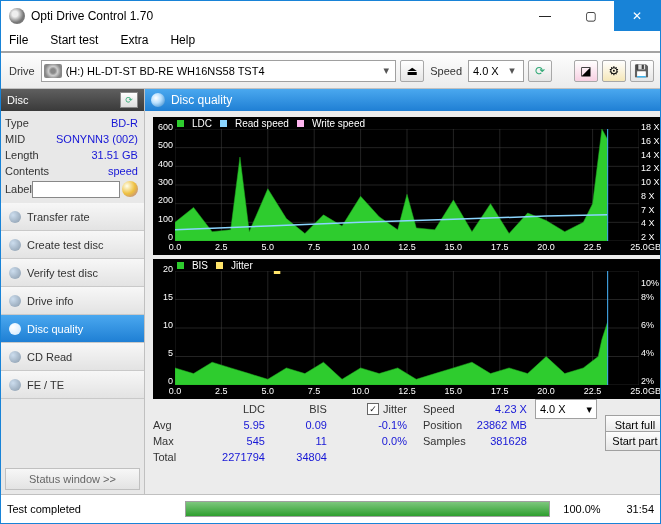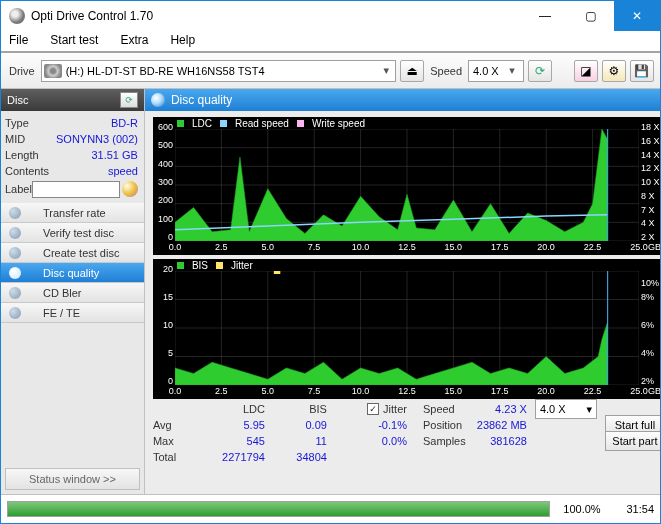--- a/index.html
+++ b/index.html
@@ -29,7 +29,7 @@
 .disc-info .v { color: #1616d6; }
 .disc-info input { width: 88px; height: 17px; border: 1px solid #888; font-size: 11px; padding: 0 2px; background:#fff; }
 .nav { flex: 1; }
-.nav .item { height: 20px; display: flex; align-items: center; padding: 0 8px; font-size: 11px; color: #333; background: linear-gradient(#f7f7f7,#e3e3e3); border-bottom: 1px solid #c9c9c9; position: relative; gap:22px; }
+.nav .item { height: 28px; display: flex; align-items: center; padding: 0 8px; font-size: 11px; color: #333; background: linear-gradient(#f7f7f7,#e3e3e3); border-bottom: 1px solid #c9c9c9; position: relative; gap:6px; }
 .nav .item.active { background: linear-gradient(#4aa8ef,#1f7fd4); color: #fff; }
 .nav .pip { width: 12px; height: 12px; border-radius: 50%; background: radial-gradient(circle at 4px 4px,#cde,#89a); flex-shrink:0; }
 .nav .item.active .pip { background: radial-gradient(circle at 4px 4px,#fff,#cde8ff); }

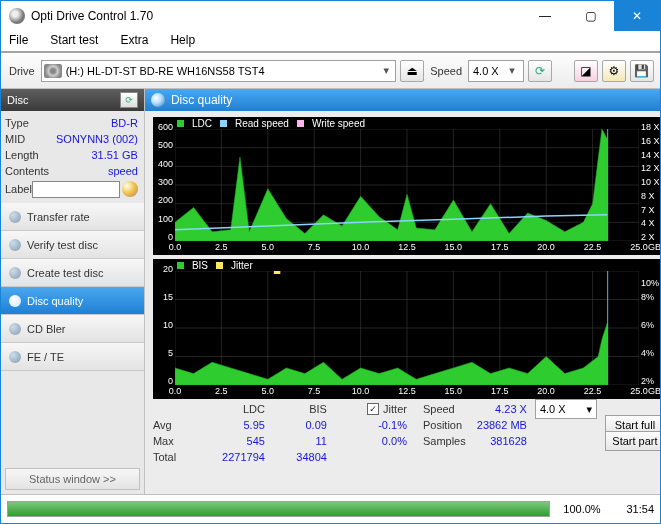--- a/index.html
+++ b/index.html
@@ -149,11 +149,11 @@
         </div>
       <div class="item">
           <span class="pip"></span>
+          <span>Create test disc</span>
+        </div>
+      <div class="item">
+          <span class="pip"></span>
           <span>Verify test disc</span>
-        </div>
-      <div class="item">
-          <span class="pip"></span>
-          <span>Create test disc</span>
         </div>
       <div class="item active">
           <span class="pip"></span>

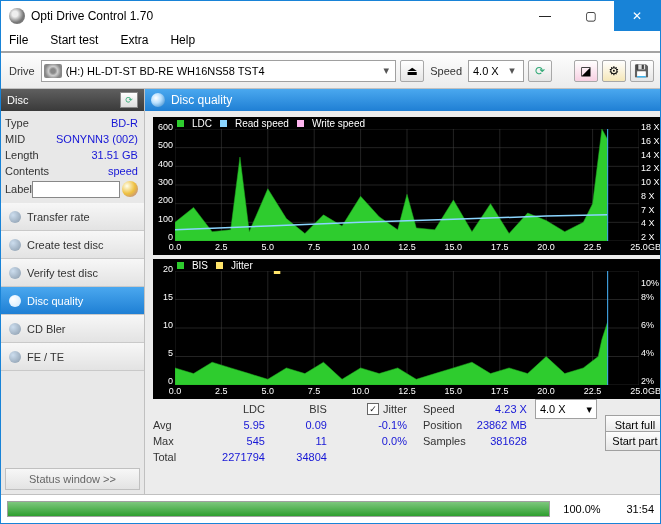--- a/index.html
+++ b/index.html
@@ -155,6 +155,10 @@
           <span class="pip"></span>
           <span>Verify test disc</span>
         </div>
+      <div class="item">
+          <span class="pip"></span>
+          <span>Drive info</span>
+        </div>
       <div class="item active">
           <span class="pip"></span>
           <span>Disc quality</span>

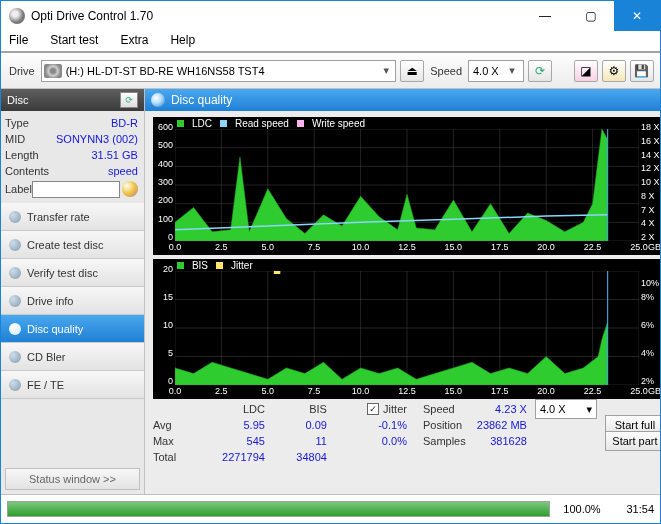--- a/index.html
+++ b/index.html
@@ -165,7 +165,7 @@
         </div>
       <div class="item">
           <span class="pip"></span>
-          <span>CD Bler</span>
+          <span>CD Read</span>
         </div>
       <div class="item">
           <span class="pip"></span>

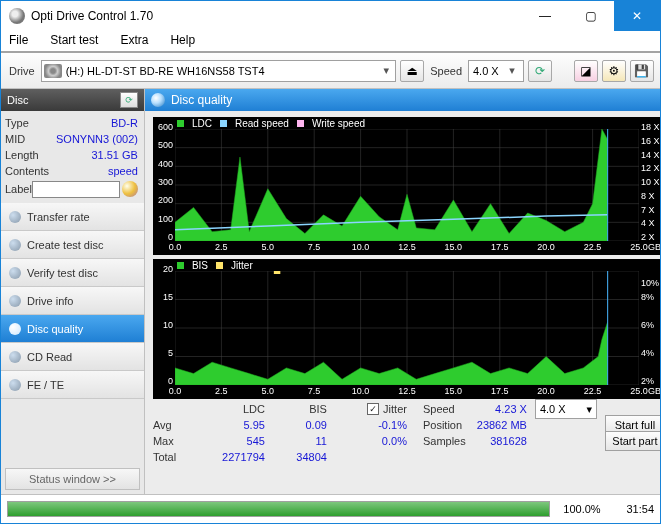--- a/index.html
+++ b/index.html
@@ -377,6 +377,7 @@
 </div>
 
 <div class="statusbar">
+  <span class="msg">Test completed</span>
   <div class="prog">
       <div class="fill" style="width:100%"></div>
     </div>

